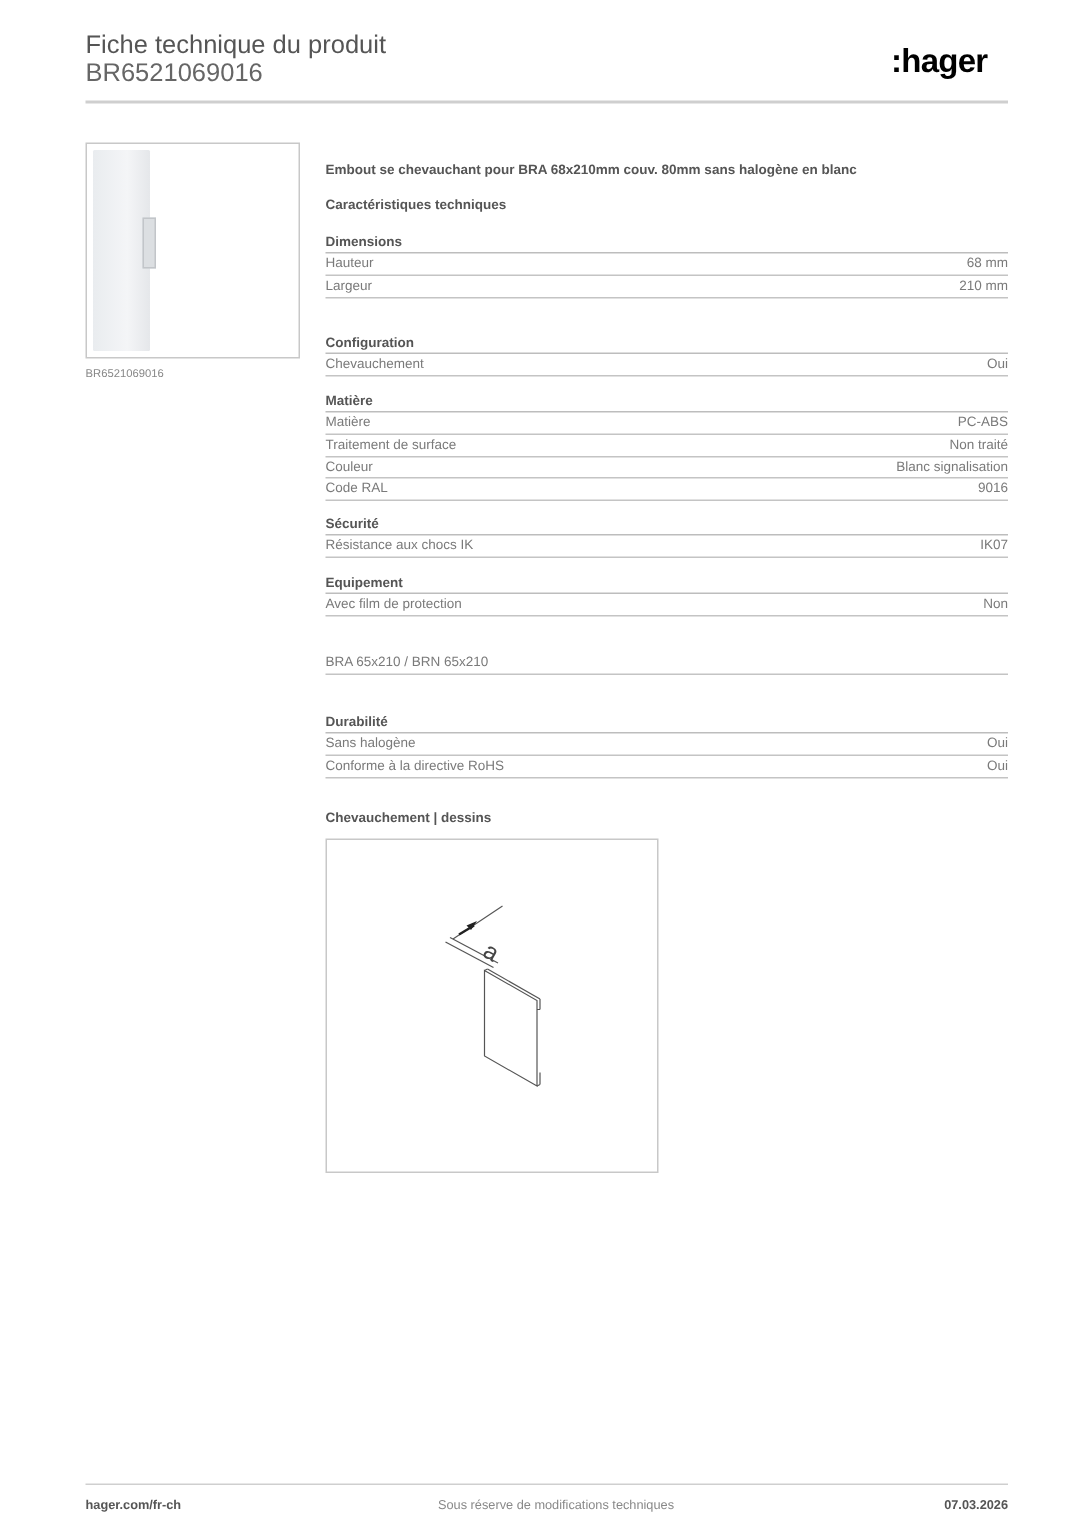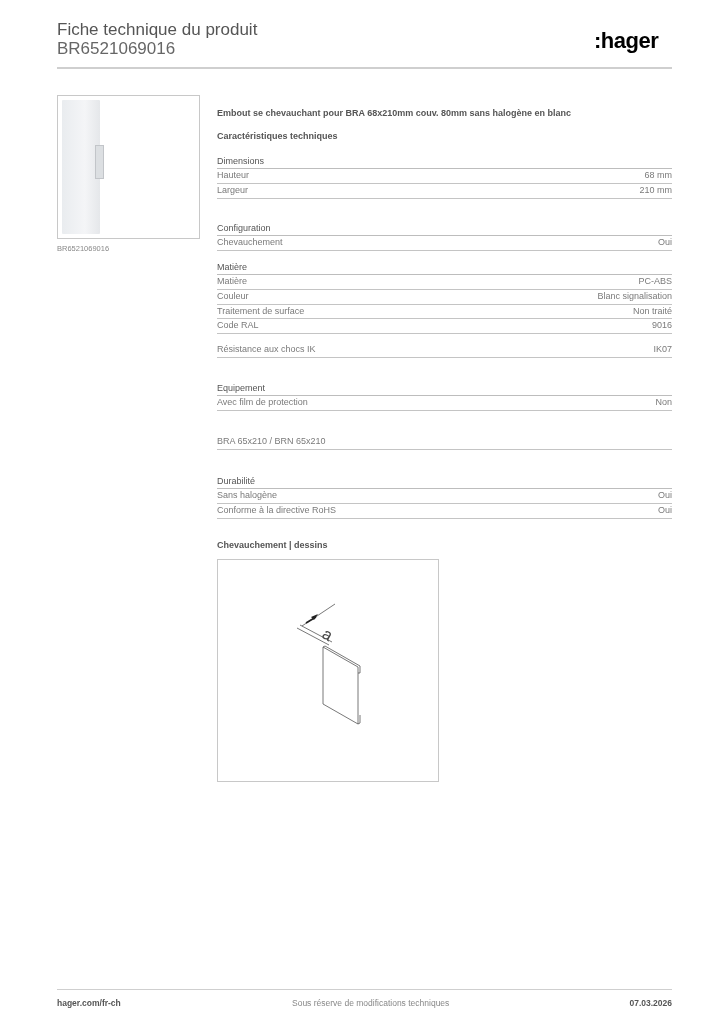--- a/index.html
+++ b/index.html
@@ -19,7 +19,7 @@
   .tech-heading { position: absolute; left: 217px; top: 131px; font-size: 9px; font-weight: bold; color: #555; }
 
   .section { position: absolute; left: 217px; width: 455px; }
-  .section .sec-title { font-size: 9px; font-weight: normal; color: #555; height: 13px; line-height: 13px; border-bottom: 1.5px solid #bdbdbd; }
+  .section .sec-title { font-size: 9px; font-weight: bold; color: #555; height: 13px; line-height: 13px; border-bottom: 1.5px solid #bdbdbd; }
   .section .row { display: flex; justify-content: space-between; font-size: 9px; color: #7a7a7a; height: 13.8px; line-height: 13.8px; border-bottom: 1px solid #c4c4c4; }
 
   .ill-title { position: absolute; left: 217px; top: 540px; font-size: 9px; font-weight: bold; color: #555; }

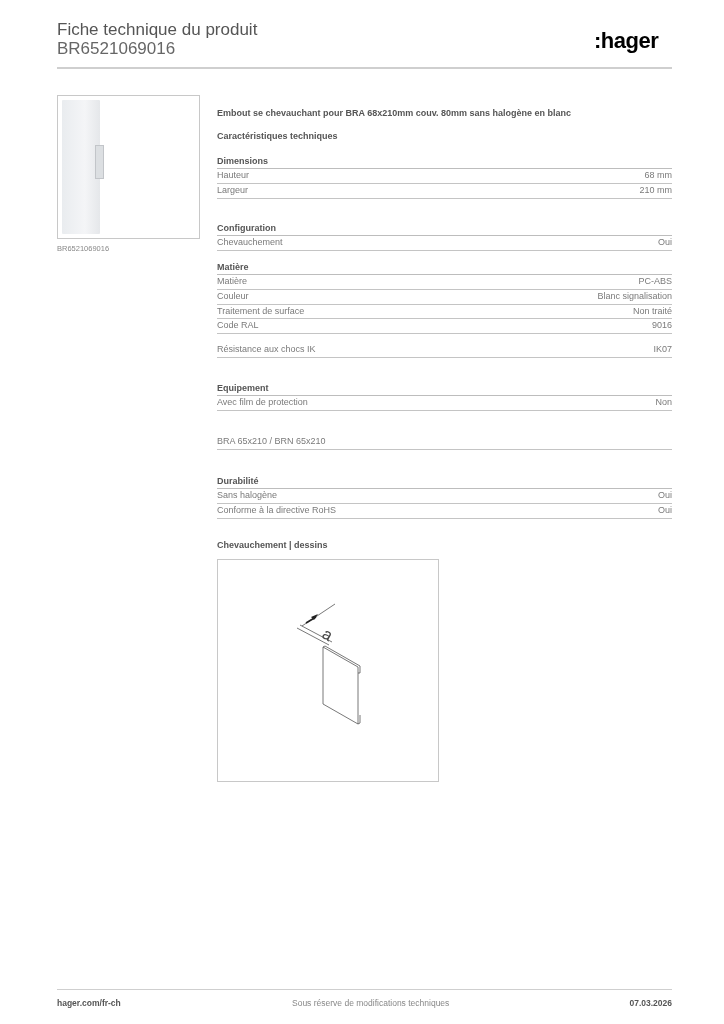--- a/index.html
+++ b/index.html
@@ -74,12 +74,12 @@
       <span>PC-ABS</span>
     </div>
   <div class="row">
+      <span>Traitement de surface</span>
+      <span>Non traité</span>
+    </div>
+  <div class="row">
       <span>Couleur</span>
       <span>Blanc signalisation</span>
-    </div>
-  <div class="row">
-      <span>Traitement de surface</span>
-      <span>Non traité</span>
     </div>
   <div class="row">
       <span>Code RAL</span>

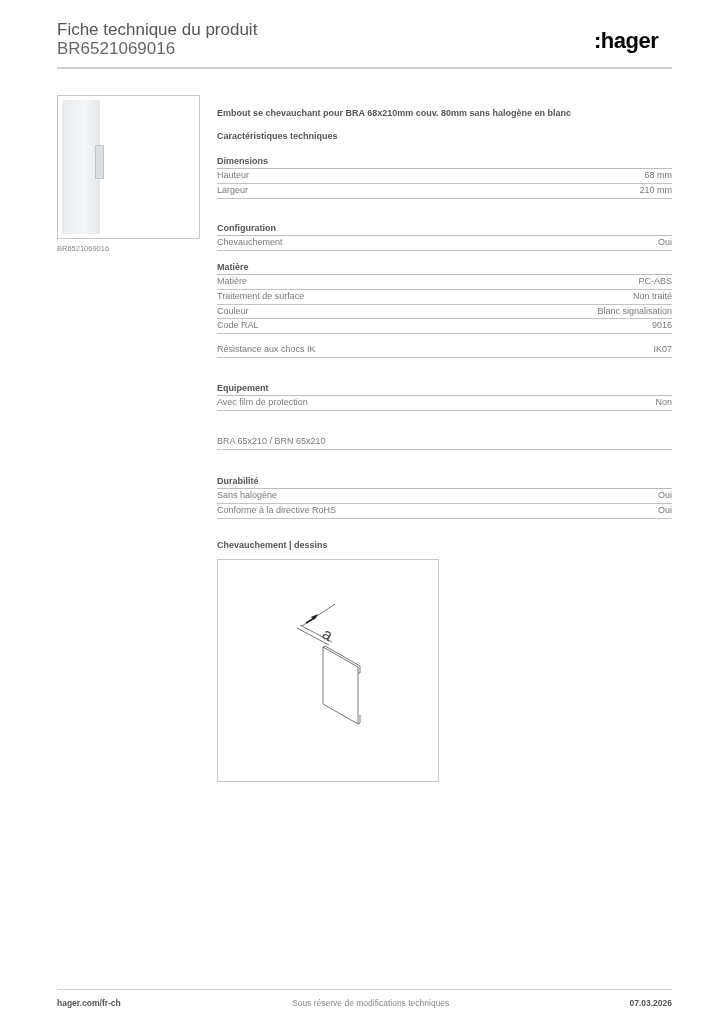--- a/index.html
+++ b/index.html
@@ -88,6 +88,7 @@
 </div>
 
 <div class="section" style="top:343px;">
+  <div class="sec-title">Sécurité</div>
   <div class="row">
       <span>Résistance aux chocs IK</span>
       <span>IK07</span>

